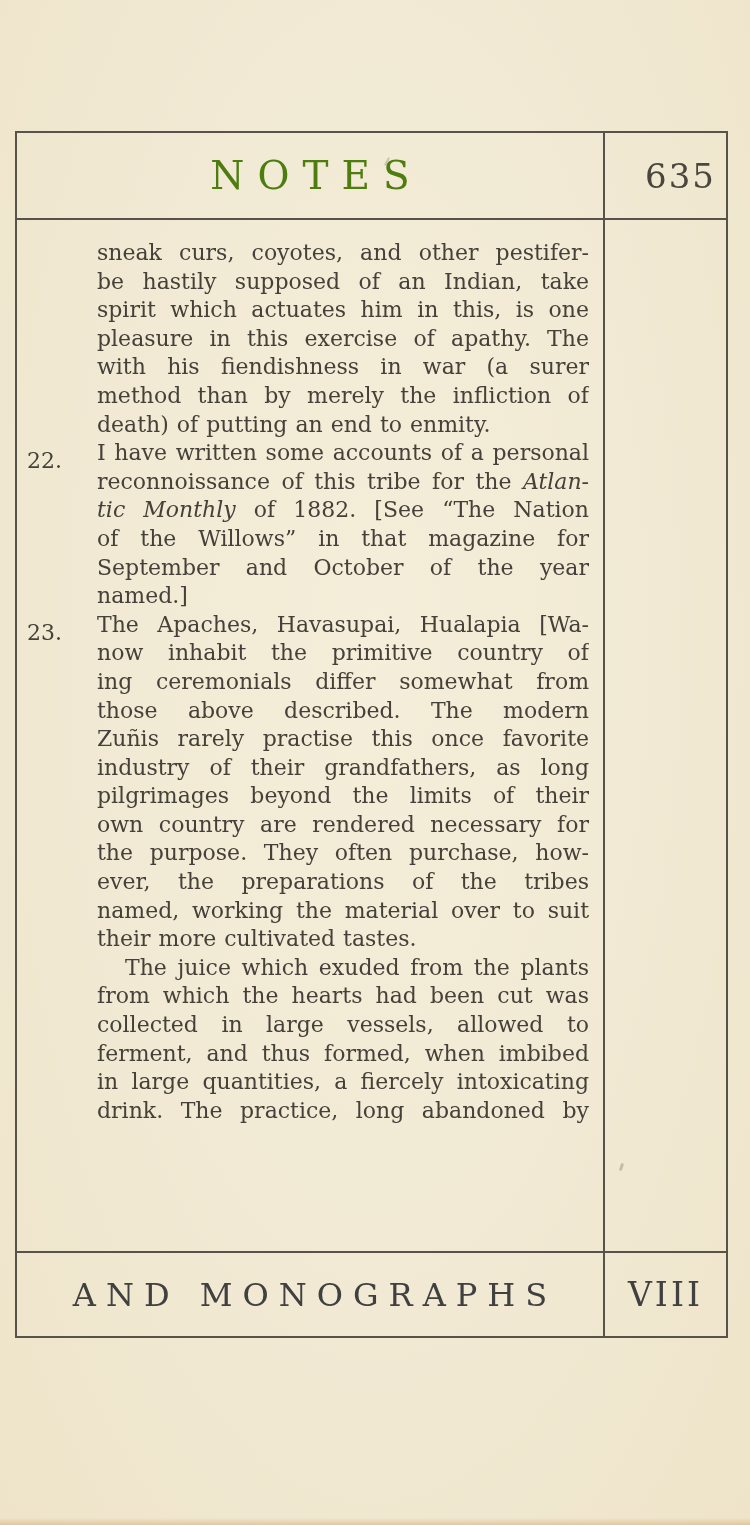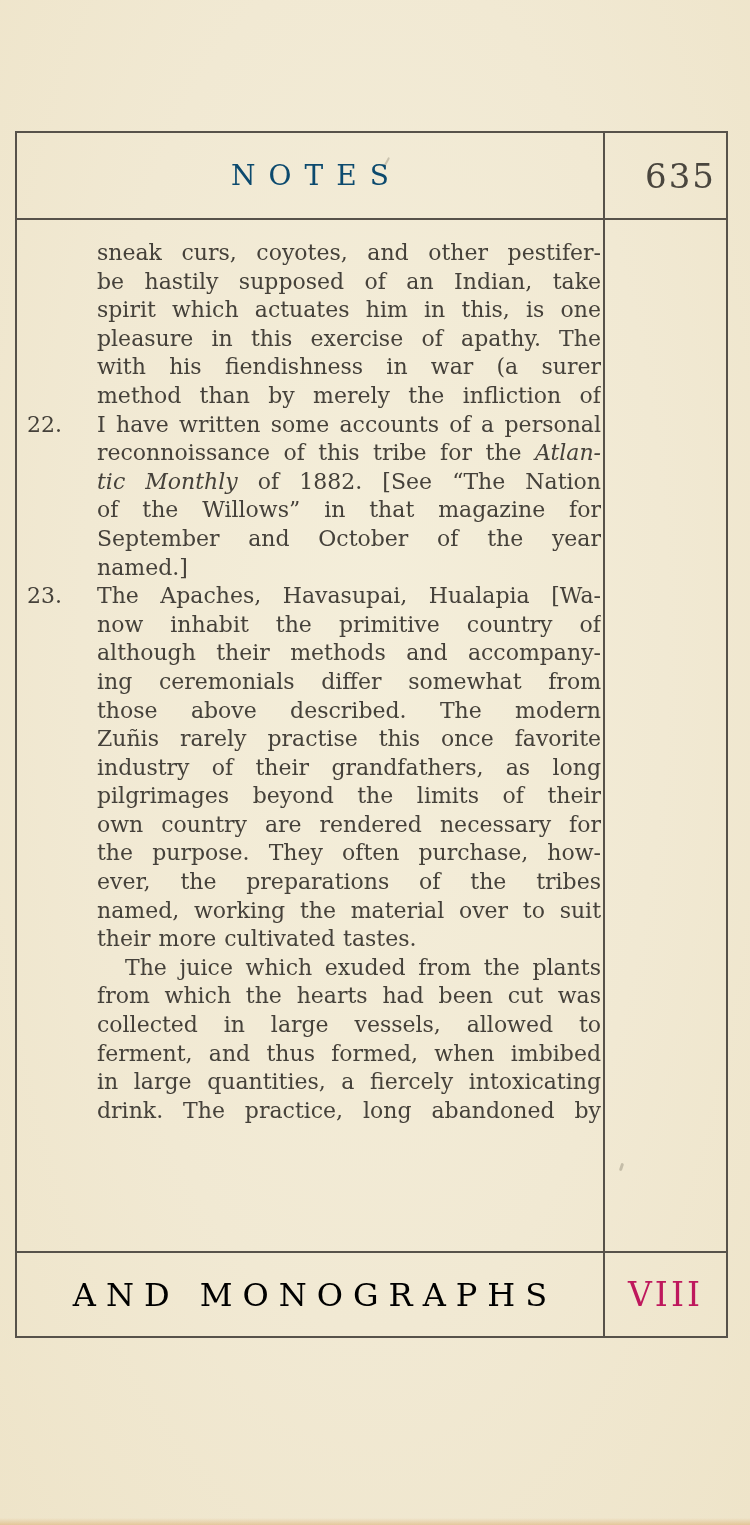--- a/index.html
+++ b/index.html
@@ -31,7 +31,7 @@
   .header-left,.header-right,.footer-left,.footer-right{
     display:flex;align-items:center;justify-content:center;
   }
-  .title{font-size:28px;letter-spacing:13px;padding-left:13px;color:#0c4a6e;}
+  .title{font-size:39px;letter-spacing:13px;padding-left:13px;color:#4d7c0f;}
   .pagenum{font-size:34px;letter-spacing:2px;color:#4a463e;margin-left:30px;}
   .foot-text{font-size:32px;letter-spacing:10px;padding-left:10px;color:#000000;}
   .volume{font-size:33px;letter-spacing:3px;color:#be185d;}

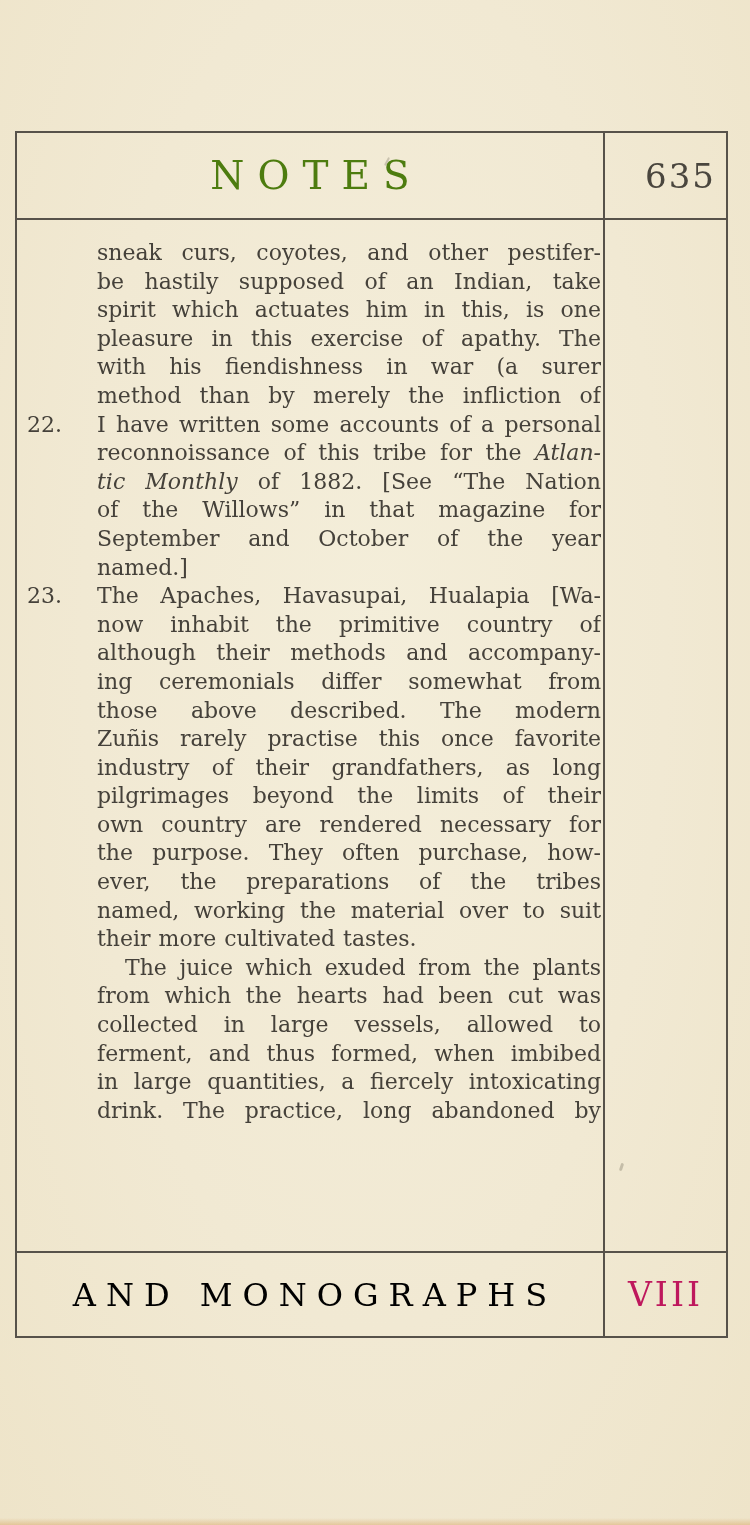--- a/index.html
+++ b/index.html
@@ -36,7 +36,7 @@
   .foot-text{font-size:32px;letter-spacing:10px;padding-left:10px;color:#000000;}
   .volume{font-size:33px;letter-spacing:3px;color:#be185d;}
 
-  .body-left{padding:19px 2px 0 80px;}
+  .body-left{padding:19px 14px 0 80px;}
   .note{position:relative;}
   .note-number{
     position:absolute;left:-70px;top:0;

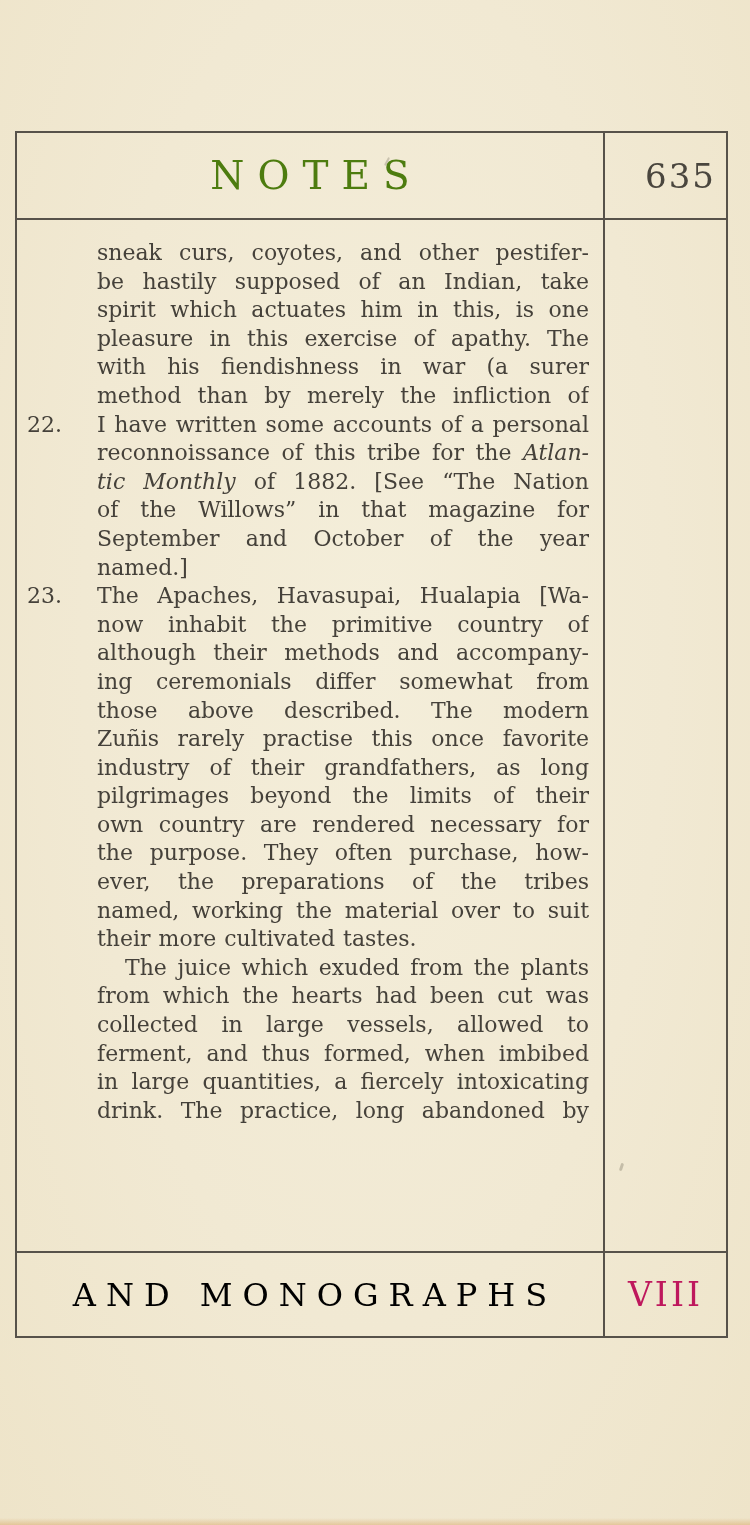--- a/index.html
+++ b/index.html
@@ -79,6 +79,7 @@
             <div class="line j"><span>pleasure in this exercise of apathy.  The</span></div>
             <div class="line j"><span>with his fiendishness in war (a surer</span></div>
             <div class="line j"><span>method than by merely the infliction of</span></div>
+            <div class="line"><span>death) of putting an end to enmity.</span></div>
           </div>
           <div class="note">
             <span class="note-number">22.</span>

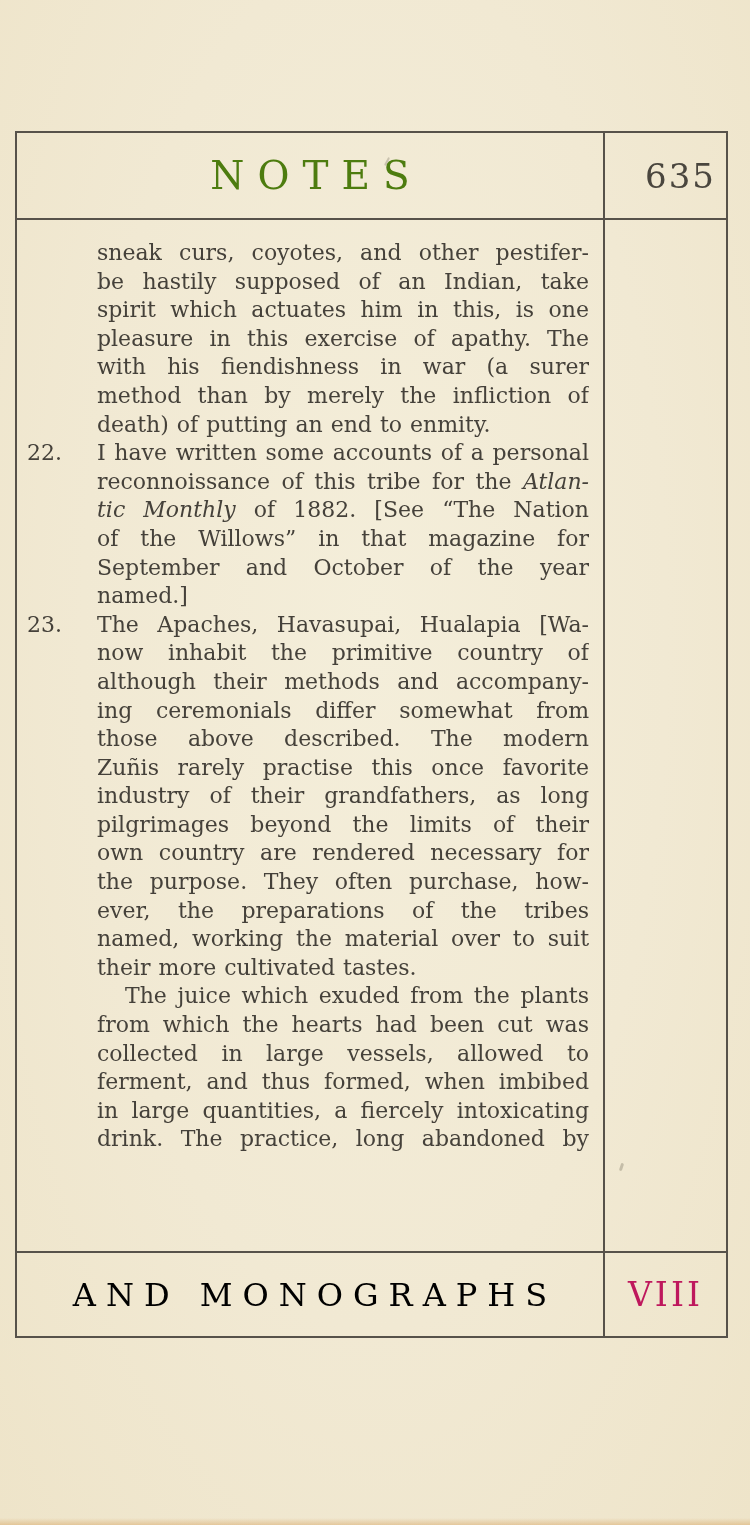--- a/index.html
+++ b/index.html
@@ -39,7 +39,7 @@
   .body-left{padding:19px 14px 0 80px;}
   .note{position:relative;}
   .note-number{
-    position:absolute;left:-70px;top:0;
+    position:absolute;left:-70px;top:8px;
     font-size:22px;line-height:28.6px;
   }
   .line{

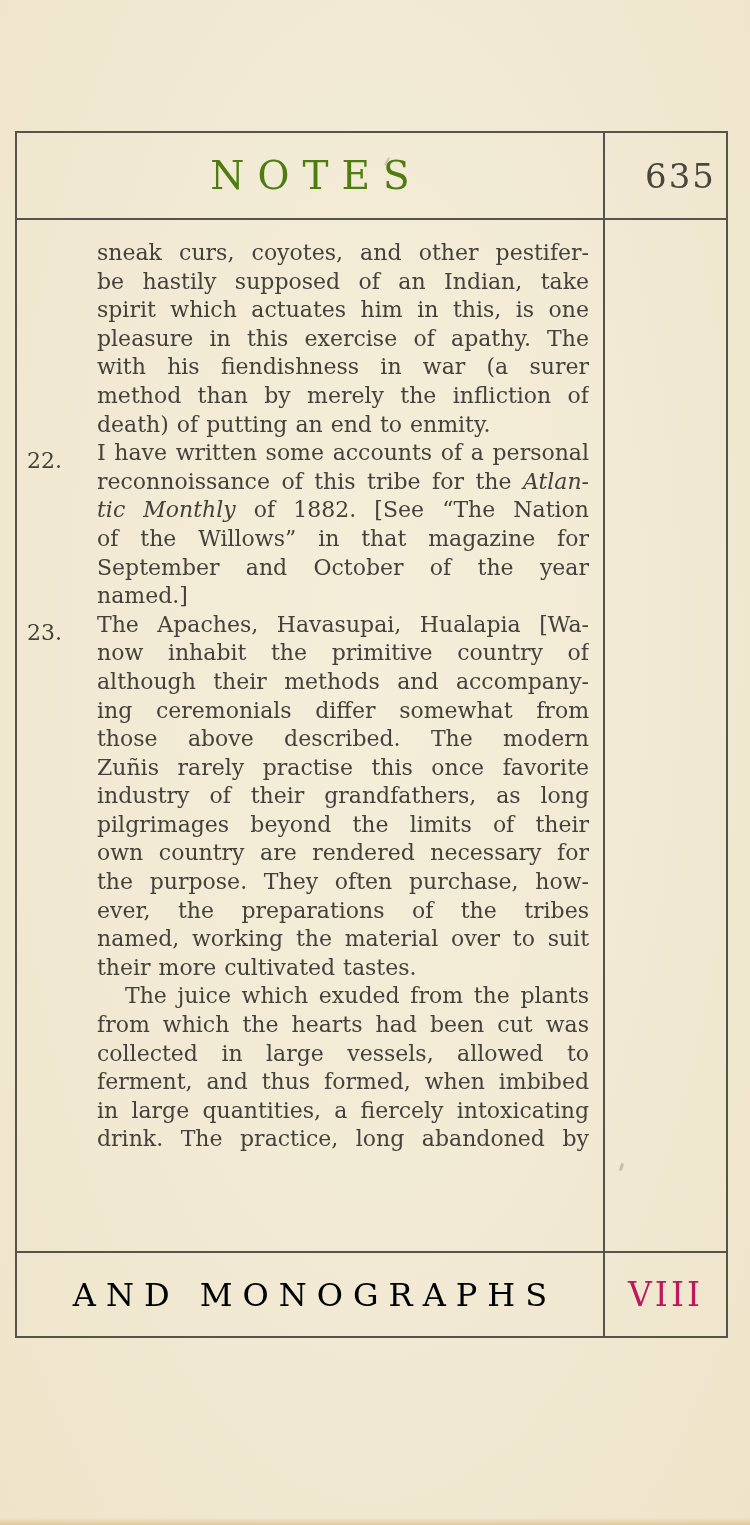--- a/index.html
+++ b/index.html
@@ -94,7 +94,6 @@
             <span class="note-number">23.</span>
             <div class="line j"><span>The Apaches, Havasupai, Hualapia [Wa-</span></div>
             <div class="line j"><span>now inhabit the primitive country of</span></div>
-            <div class="line j"><span>although their methods and accompany-</span></div>
             <div class="line j"><span>ing ceremonials differ somewhat from</span></div>
             <div class="line j"><span>those above described.  The modern</span></div>
             <div class="line j"><span>Zuñis rarely practise this once favorite</span></div>

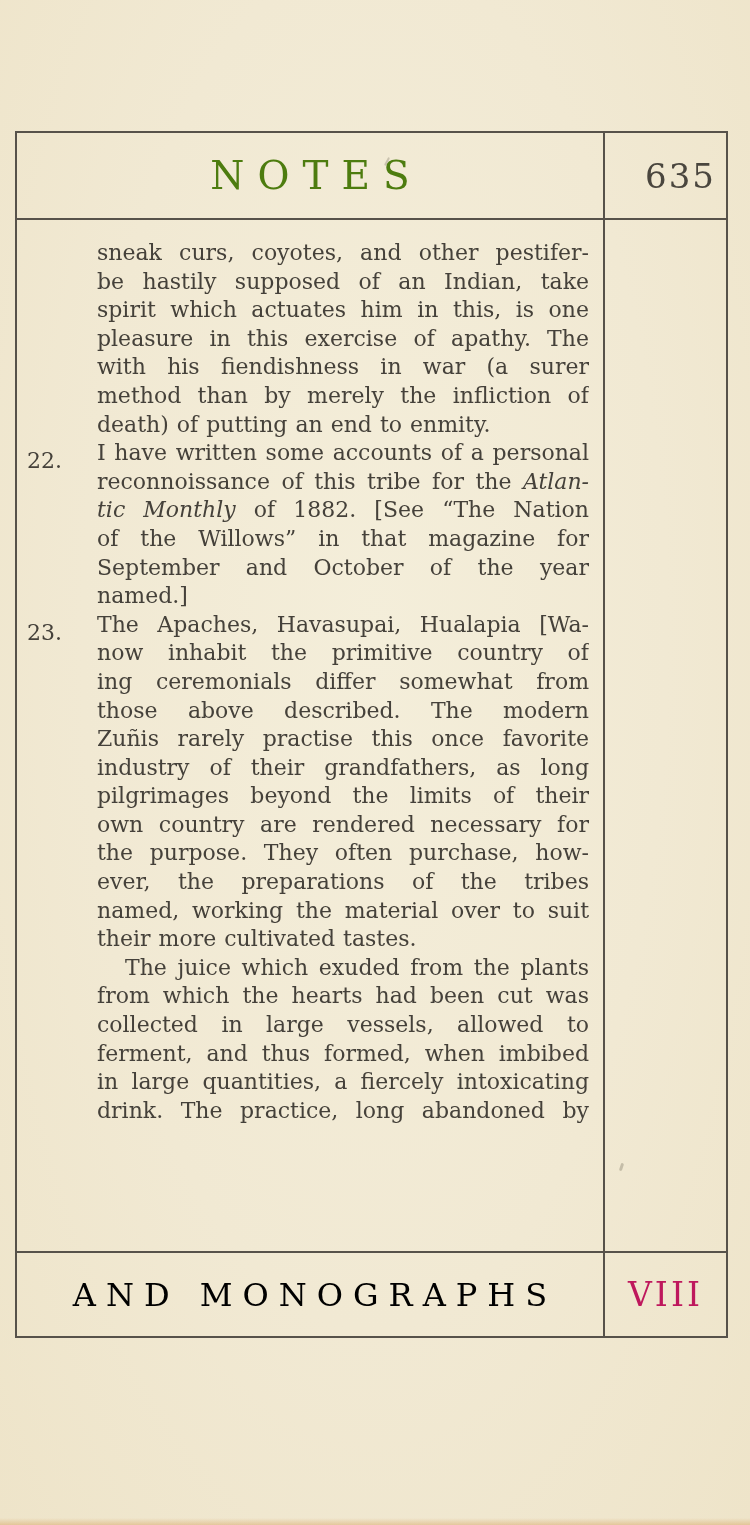--- a/index.html
+++ b/index.html
@@ -33,7 +33,7 @@
   }
   .title{font-size:39px;letter-spacing:13px;padding-left:13px;color:#4d7c0f;}
   .pagenum{font-size:34px;letter-spacing:2px;color:#4a463e;margin-left:30px;}
-  .foot-text{font-size:32px;letter-spacing:10px;padding-left:10px;color:#000000;}
+  .foot-text{font-size:32px;letter-spacing:10px;padding-left:10px;color:#404040;}
   .volume{font-size:33px;letter-spacing:3px;color:#be185d;}
 
   .body-left{padding:19px 14px 0 80px;}

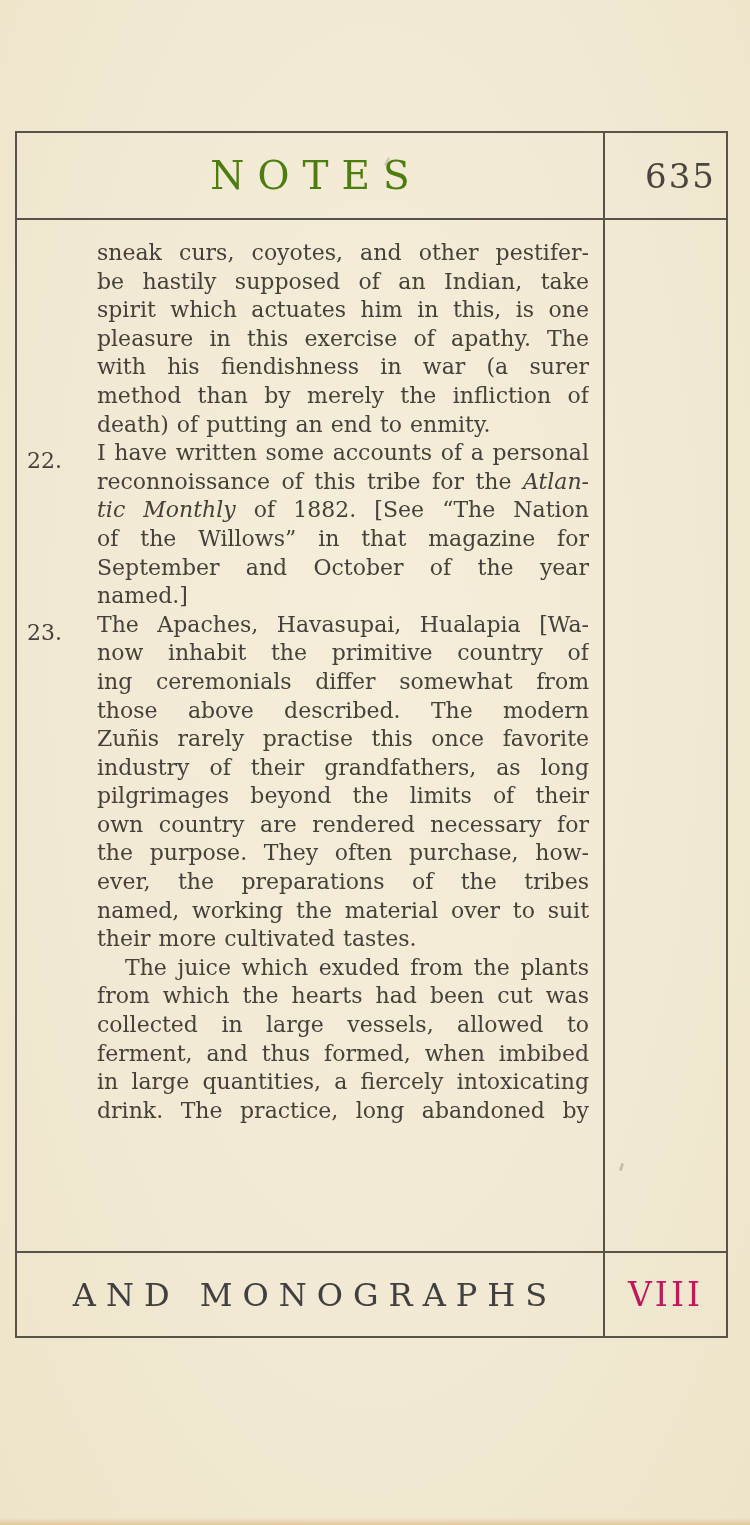--- a/index.html
+++ b/index.html
@@ -34,7 +34,7 @@
   .title{font-size:39px;letter-spacing:13px;padding-left:13px;color:#4d7c0f;}
   .pagenum{font-size:34px;letter-spacing:2px;color:#4a463e;margin-left:30px;}
   .foot-text{font-size:32px;letter-spacing:10px;padding-left:10px;color:#404040;}
-  .volume{font-size:33px;letter-spacing:3px;color:#be185d;}
+  .volume{font-size:33px;letter-spacing:3px;color:#404040;}
 
   .body-left{padding:19px 14px 0 80px;}
   .note{position:relative;}

